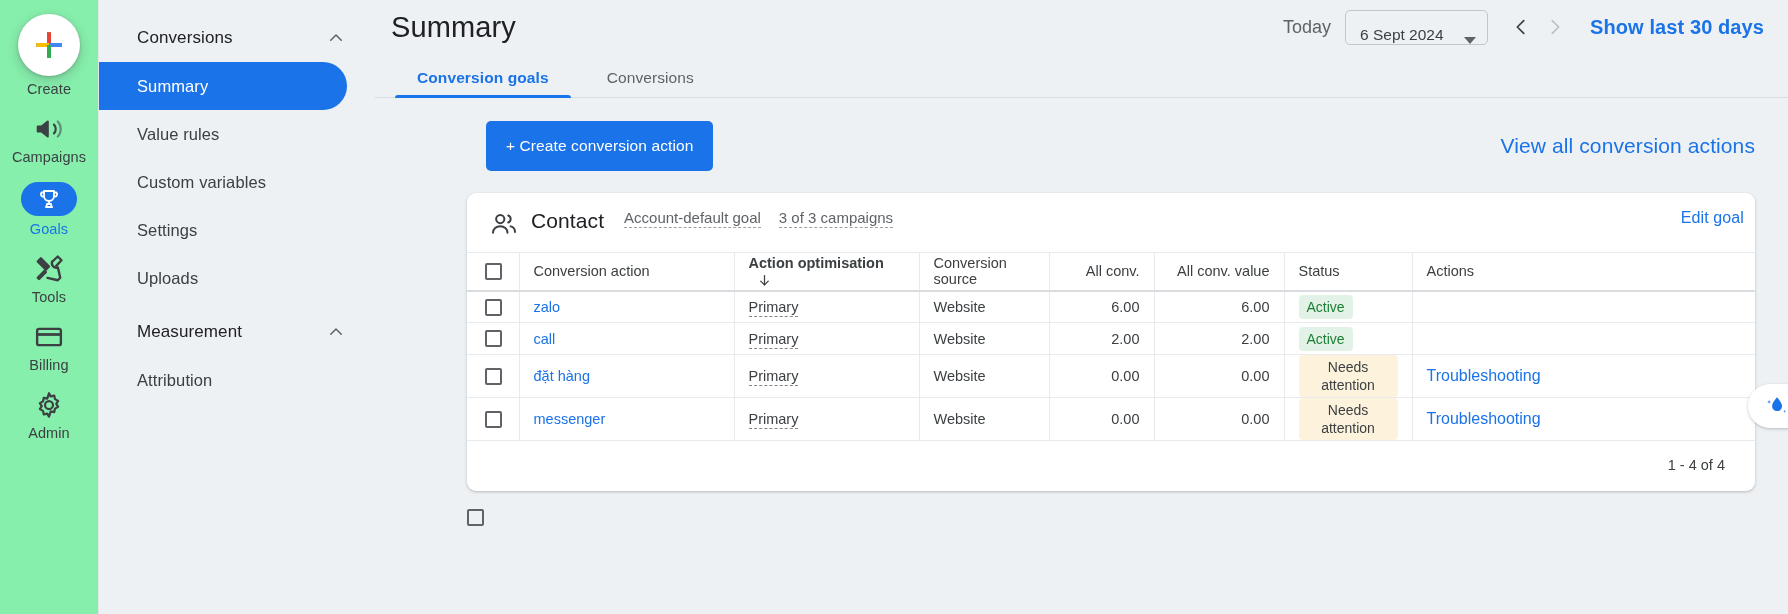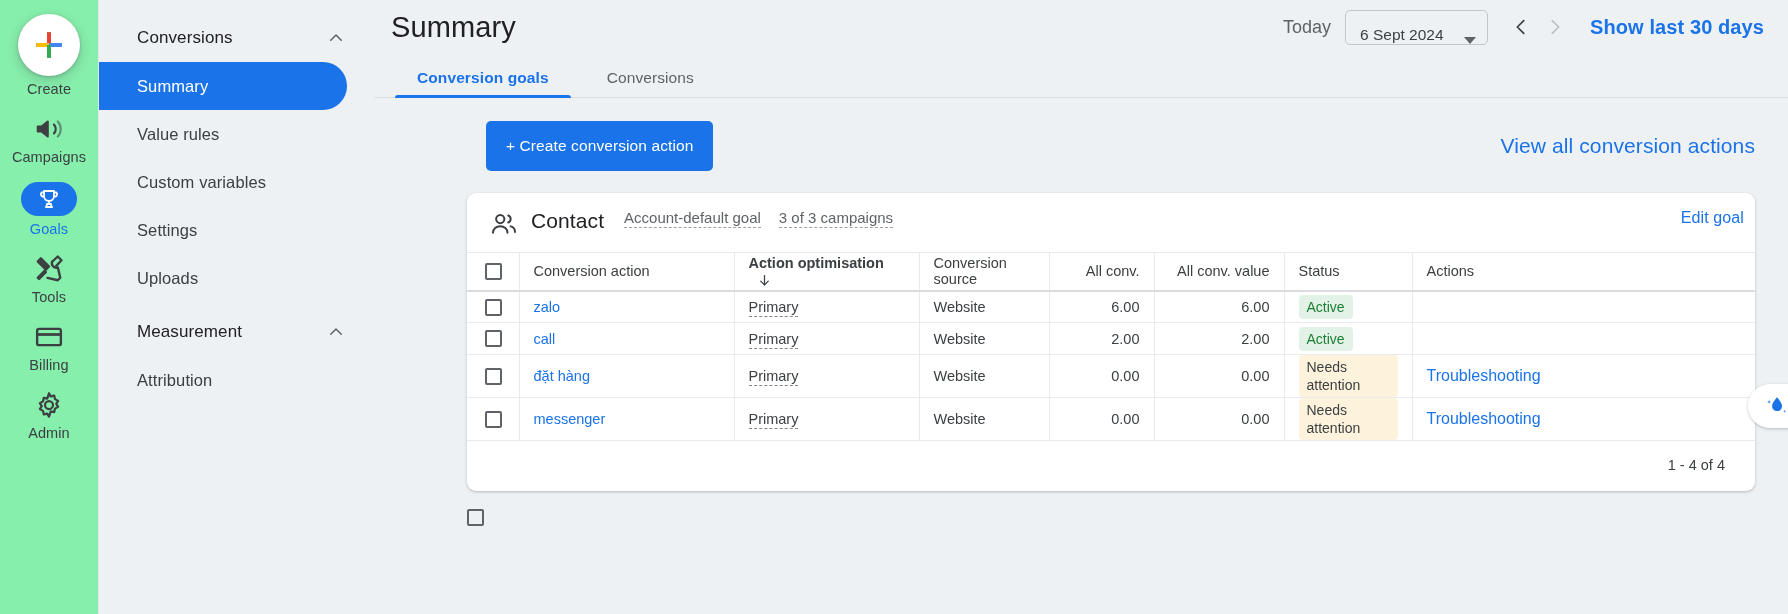--- a/index.html
+++ b/index.html
@@ -330,6 +330,7 @@
     border-radius: 4px;
     font-size: 14px;
     line-height: 18px;
+    text-align: center;
   }
   .badge.active { background: #e3f2e6; color: #1e7e34; }
   .badge.attention { background: #fdf3dc; color: #3c4043; }

